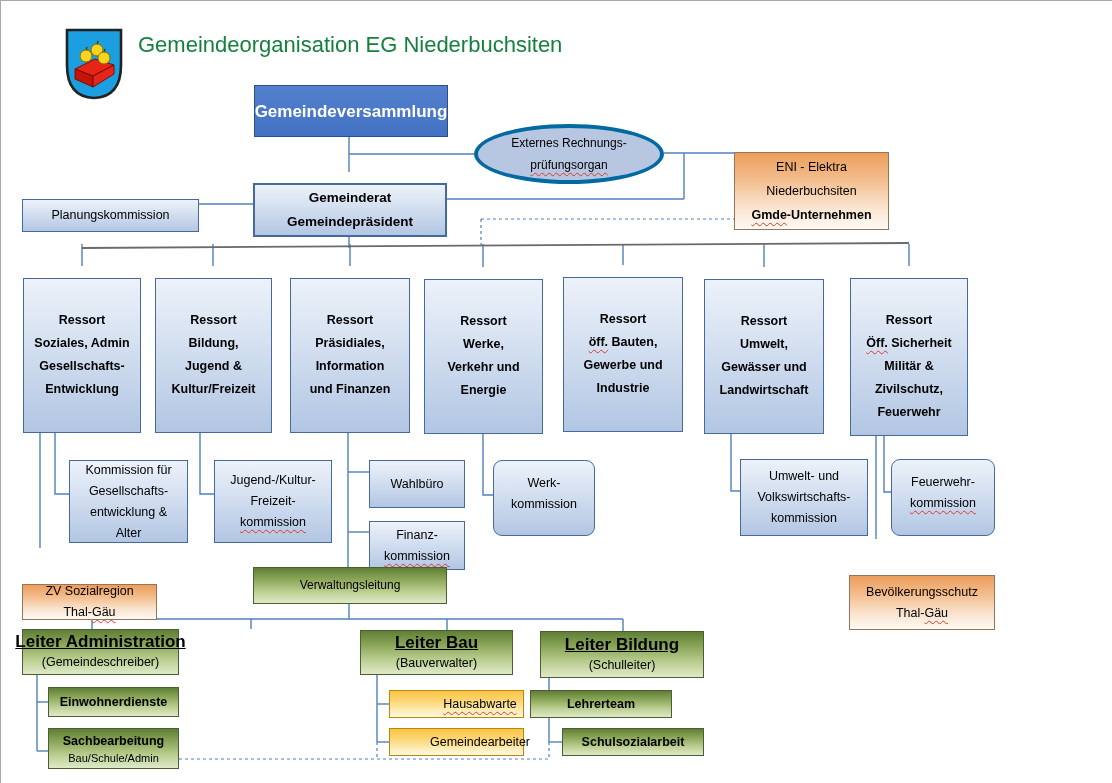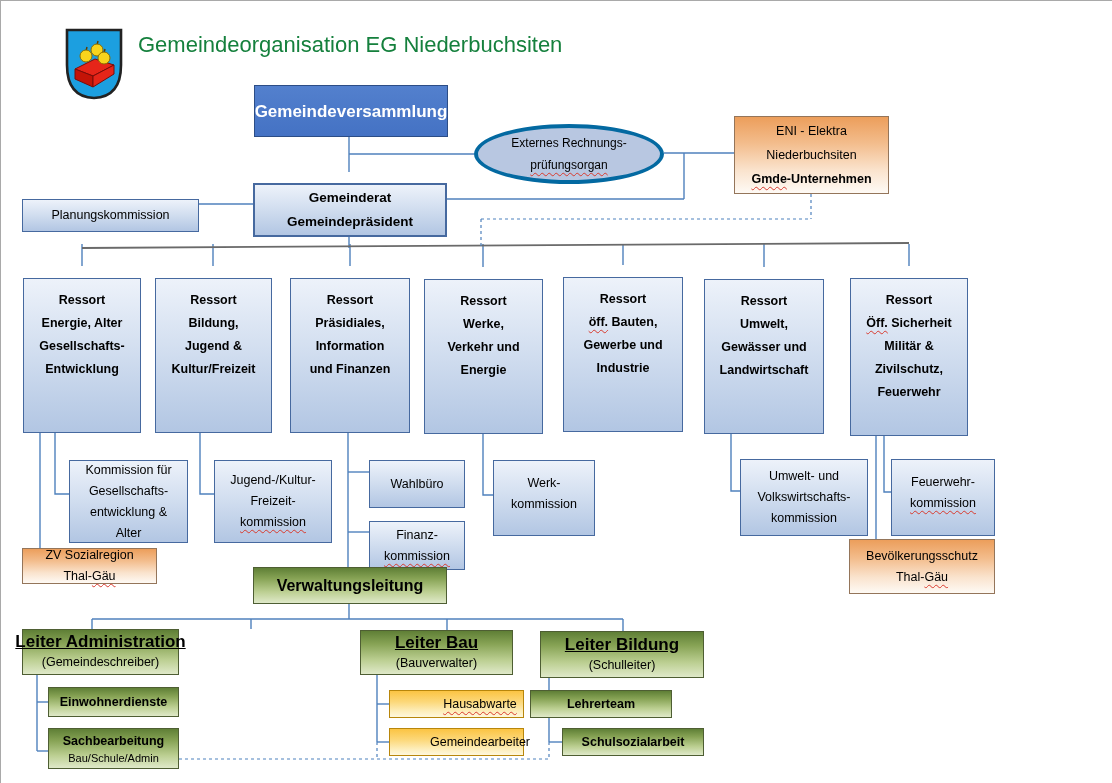--- a/index.html
+++ b/index.html
@@ -14,7 +14,7 @@
   .blue{background:linear-gradient(180deg,#edf2fa 0%,#d3dff0 45%,#b2c6e3 100%);border:1px solid #46699f;margin-top:12px;}
   .navy{background:linear-gradient(180deg,#5380cd 0%,#4472c4 100%);border:1px solid #2c4d86;color:#fff;font-weight:700;font-size:17px;}
   .ellipse{border-radius:50%;background:#b8c7e1;border:4px solid #0369a1;font-size:12px;line-height:22px;}
-  .orange{background:linear-gradient(180deg,#ec9e5b 0%,#f3bd8d 35%,#fae3cd 70%,#fefaf5 100%);border:1px solid #94755a;}
+  .orange{background:linear-gradient(180deg,#ec9e5b 0%,#f3bd8d 35%,#fae3cd 70%,#fefaf5 100%);border:1px solid #94755a;margin-top:36px;}
   .green{background:linear-gradient(180deg,#5f7f36 0%,#87a355 30%,#bccf92 68%,#dfe9c9 100%);border:1px solid #4e5e33;}
   .gold{background:linear-gradient(180deg,#fbc443 0%,#fcd87a 42%,#fdeebc 78%,#fef7dd 100%);border:1px solid #b8860b;padding-left:47px;}
   .ressort{justify-content:flex-start;padding-top:10px;font-weight:700;line-height:23px;}

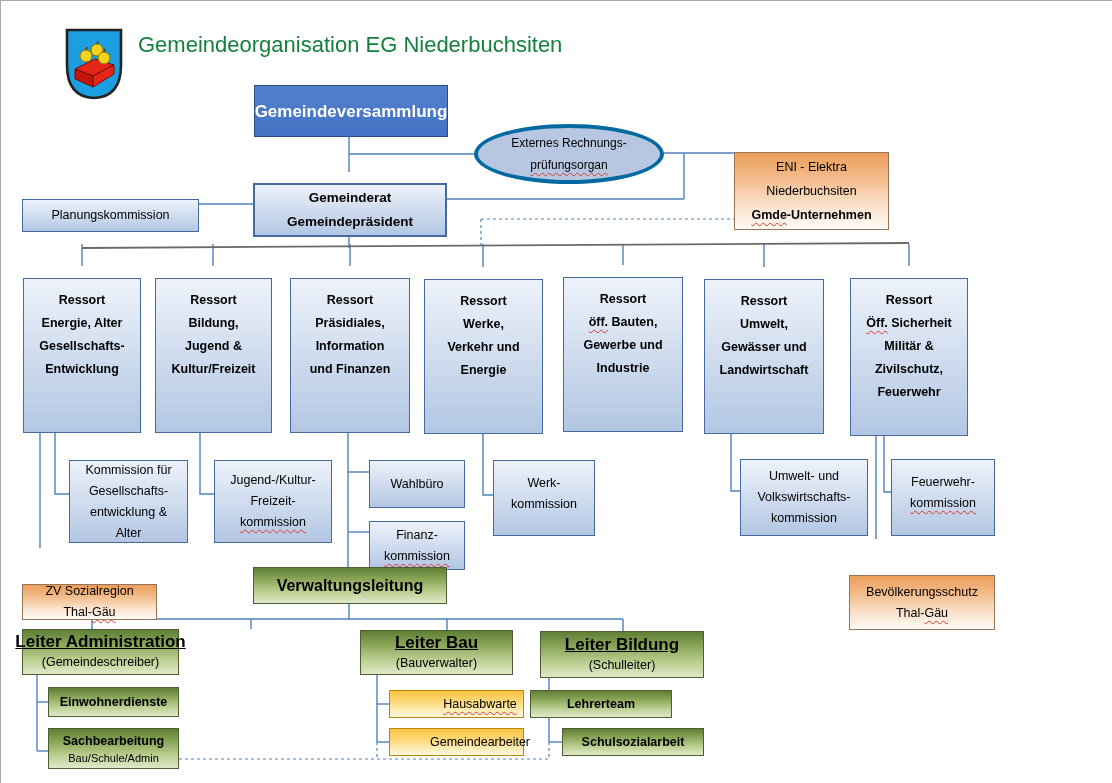--- a/index.html
+++ b/index.html
@@ -17,7 +17,7 @@
   .orange{background:linear-gradient(180deg,#ec9e5b 0%,#f3bd8d 35%,#fae3cd 70%,#fefaf5 100%);border:1px solid #94755a;margin-top:36px;}
   .green{background:linear-gradient(180deg,#5f7f36 0%,#87a355 30%,#bccf92 68%,#dfe9c9 100%);border:1px solid #4e5e33;}
   .gold{background:linear-gradient(180deg,#fbc443 0%,#fcd87a 42%,#fdeebc 78%,#fef7dd 100%);border:1px solid #b8860b;padding-left:47px;}
-  .ressort{justify-content:flex-start;padding-top:10px;font-weight:700;line-height:23px;}
+  .ressort{justify-content:flex-start;padding-top:30px;font-weight:700;line-height:23px;}
   .topalign{justify-content:flex-start;padding-top:12px;}
   .gr{border-width:2px;font-weight:700;font-size:13.5px;line-height:24px;}
   .eni{line-height:24px;}

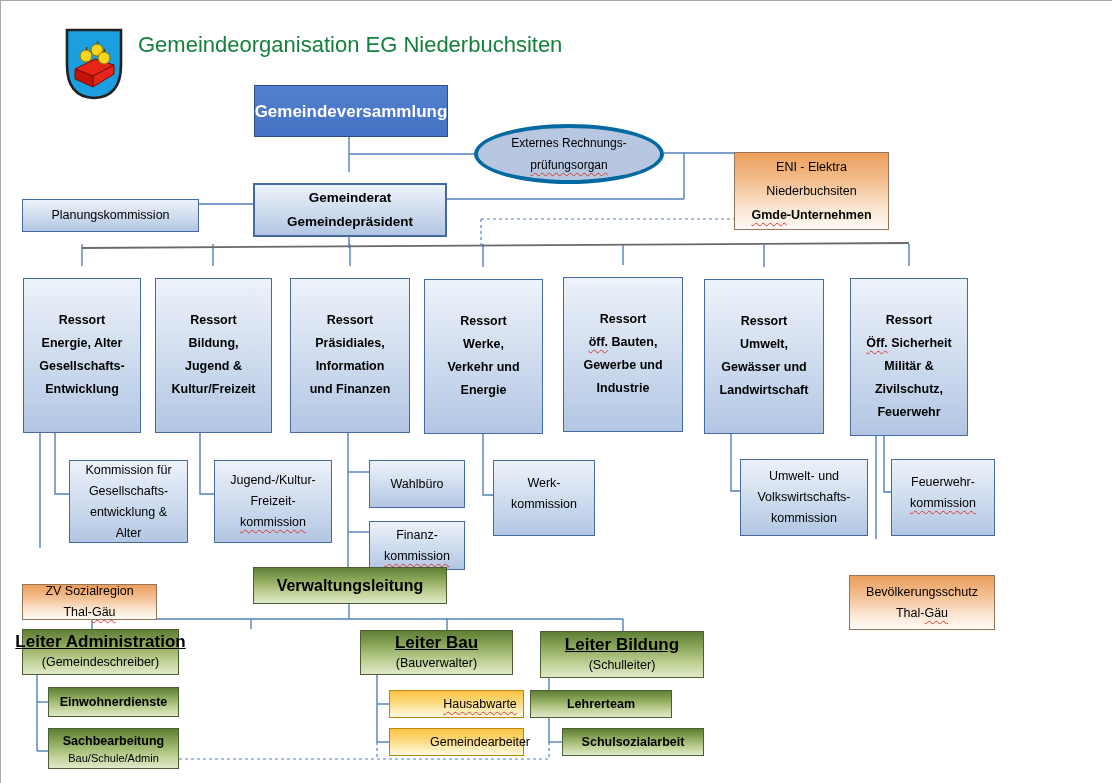--- a/index.html
+++ b/index.html
@@ -121,7 +121,7 @@
 
   <div class="n blue ressort" style="left:22px;top:265px;width:118px;height:155px">
     <div class="ln">Ressort</div>
-    <div class="ln">Energie, Alter</div>
+    <div class="ln">Soziales, Admin</div>
     <div class="ln">Gesellschafts-</div>
     <div class="ln">Entwicklung</div>
   </div>

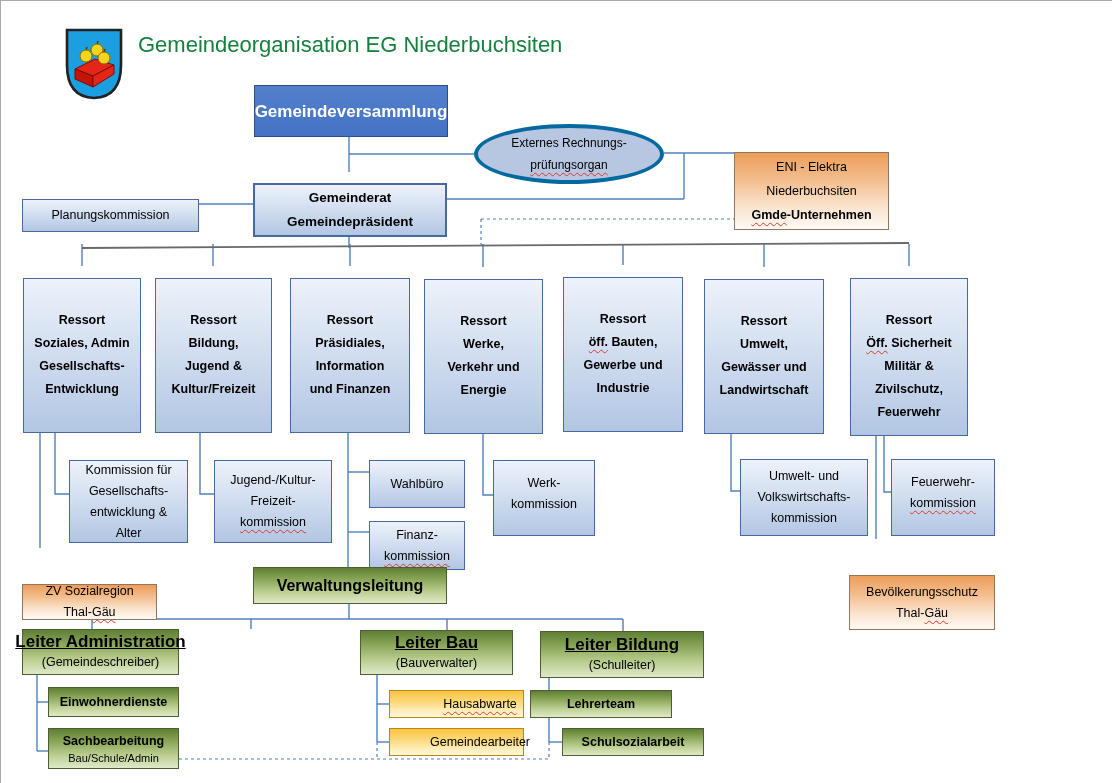--- a/index.html
+++ b/index.html
@@ -18,7 +18,7 @@
   .green{background:linear-gradient(180deg,#5f7f36 0%,#87a355 30%,#bccf92 68%,#dfe9c9 100%);border:1px solid #4e5e33;}
   .gold{background:linear-gradient(180deg,#fbc443 0%,#fcd87a 42%,#fdeebc 78%,#fef7dd 100%);border:1px solid #b8860b;padding-left:47px;}
   .ressort{justify-content:flex-start;padding-top:30px;font-weight:700;line-height:23px;}
-  .topalign{justify-content:flex-start;padding-top:12px;}
+  .topalign{justify-content:flex-start;padding-top:12px;border-radius:9px;}
   .gr{border-width:2px;font-weight:700;font-size:13.5px;line-height:24px;}
   .eni{line-height:24px;}
   .bold{font-weight:700;}

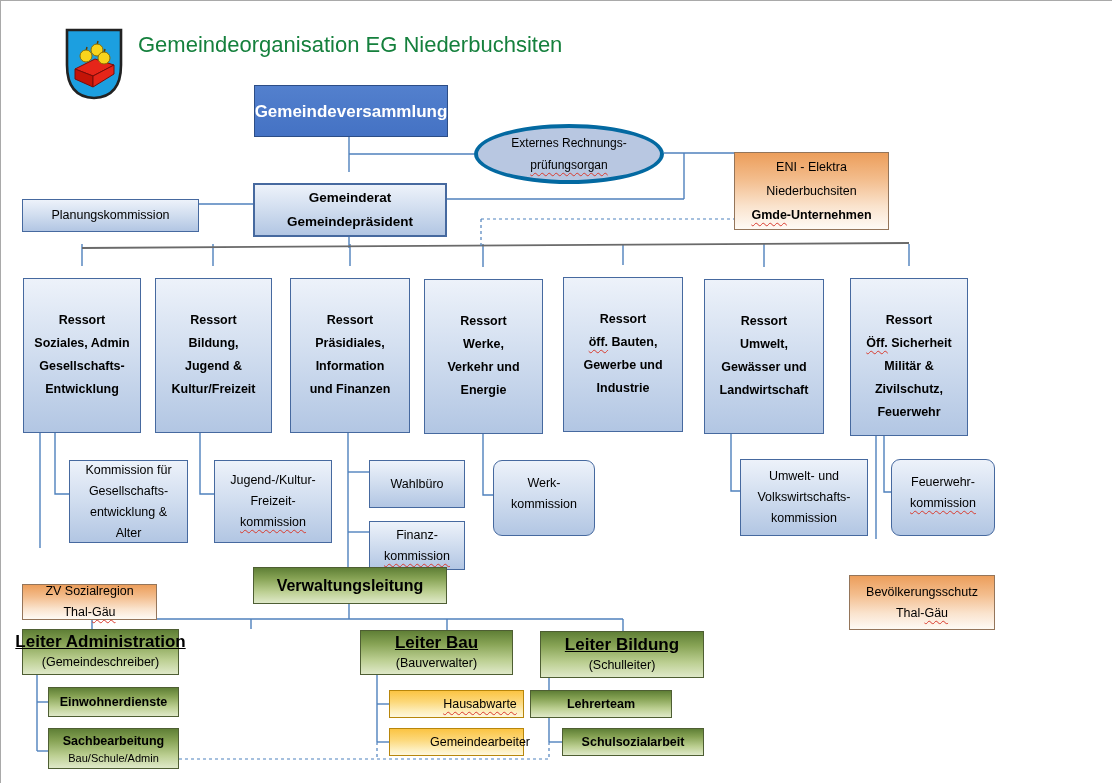--- a/index.html
+++ b/index.html
@@ -23,7 +23,7 @@
   .eni{line-height:24px;}
   .bold{font-weight:700;}
   .small{font-size:11px;line-height:16px;}
-  .vl{font-weight:700;font-size:16px;text-align:center;}
+  .vl{font-weight:400;font-size:12px;text-align:center;}
   .leiter .ln:first-child{font-weight:700;font-size:17px;text-decoration:underline;}
   .sp{text-decoration:underline wavy #d83a2e;text-decoration-thickness:1px;text-underline-offset:3px;}
   .ln{white-space:nowrap;}

